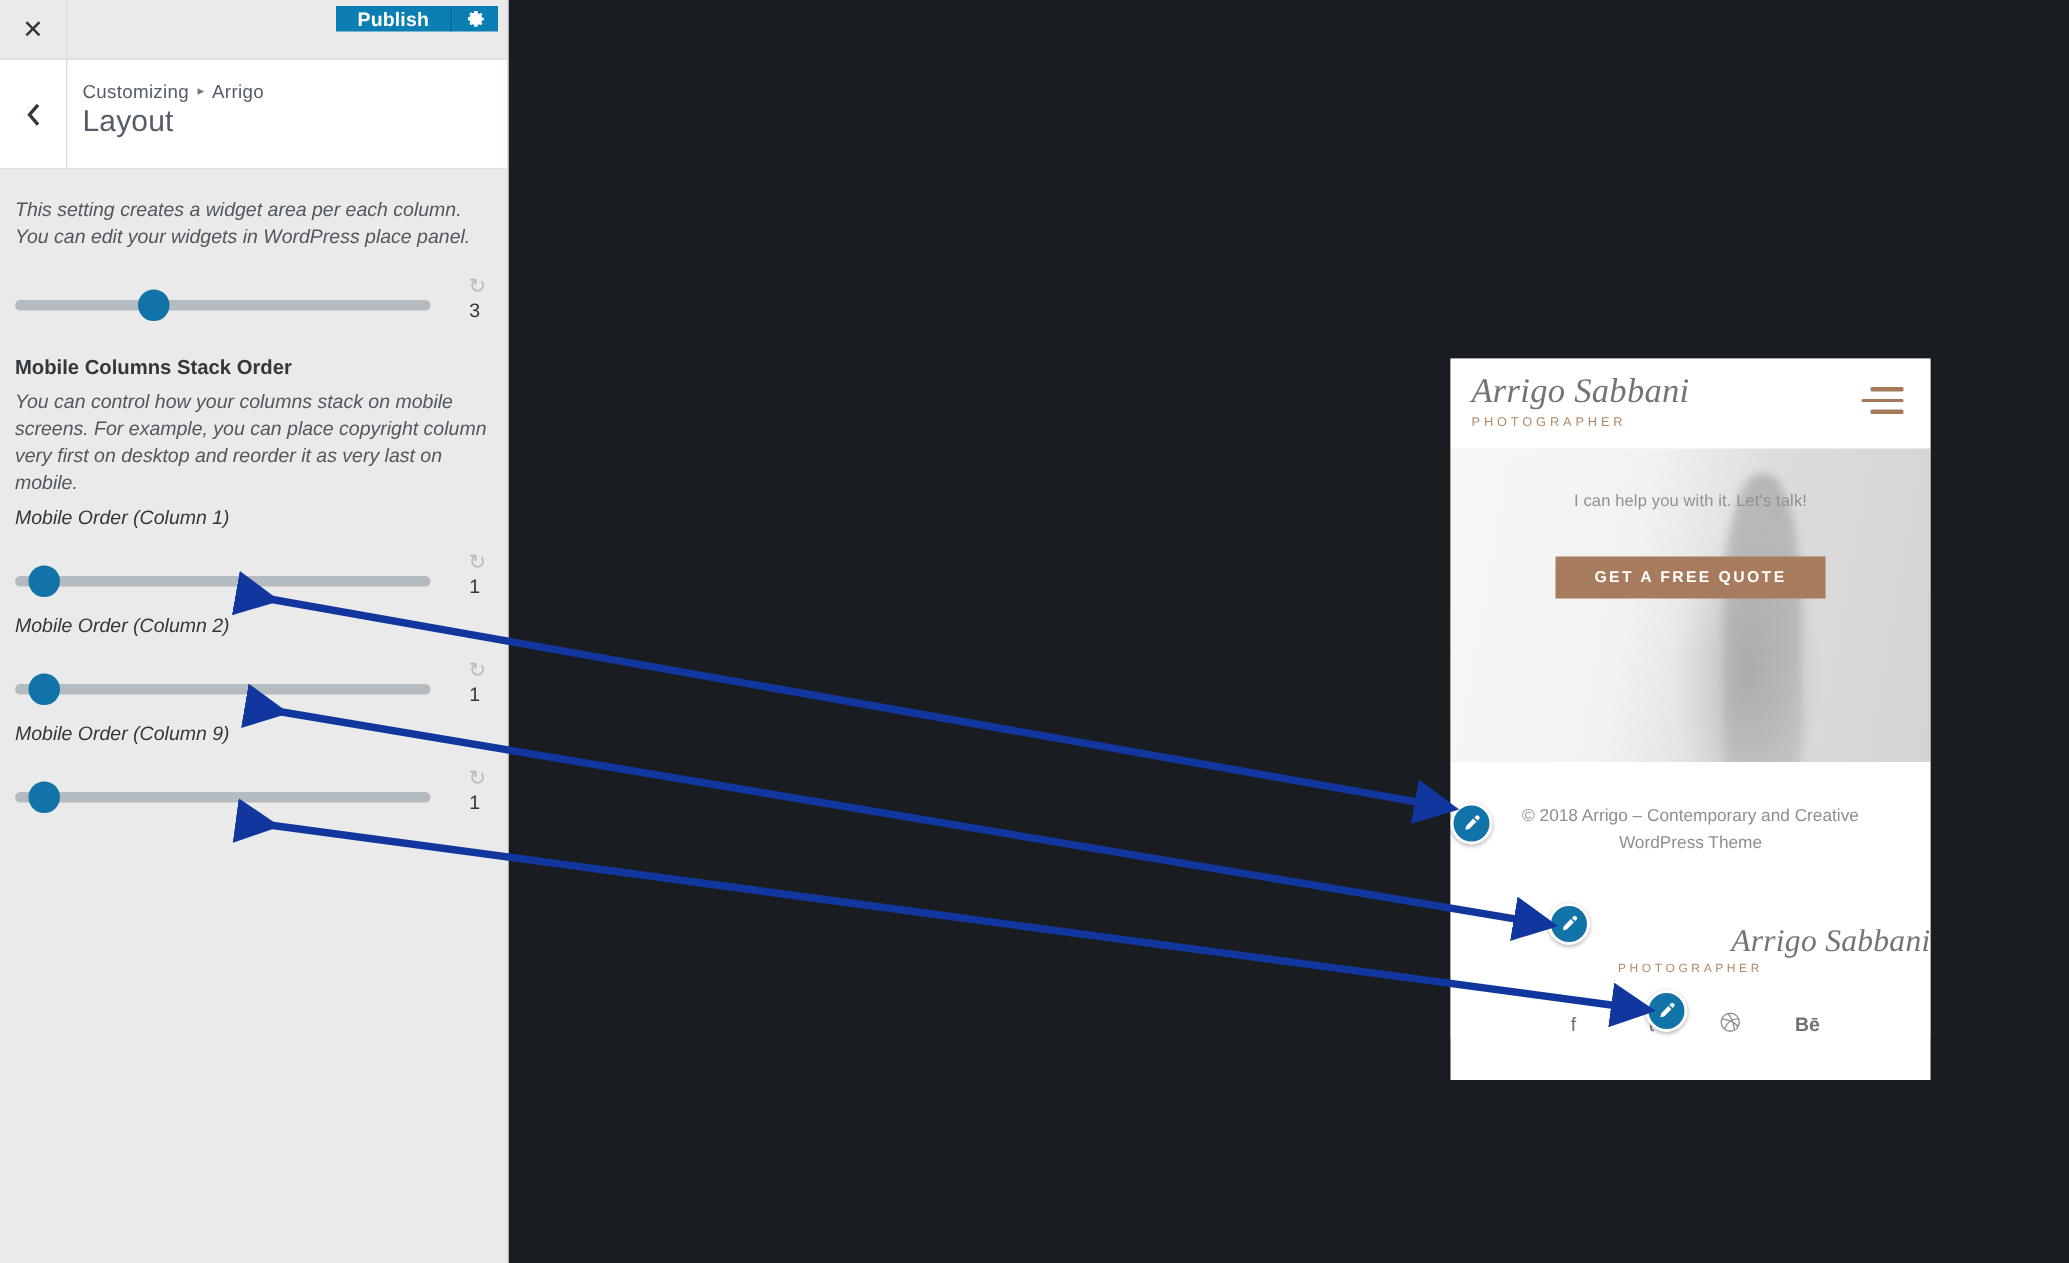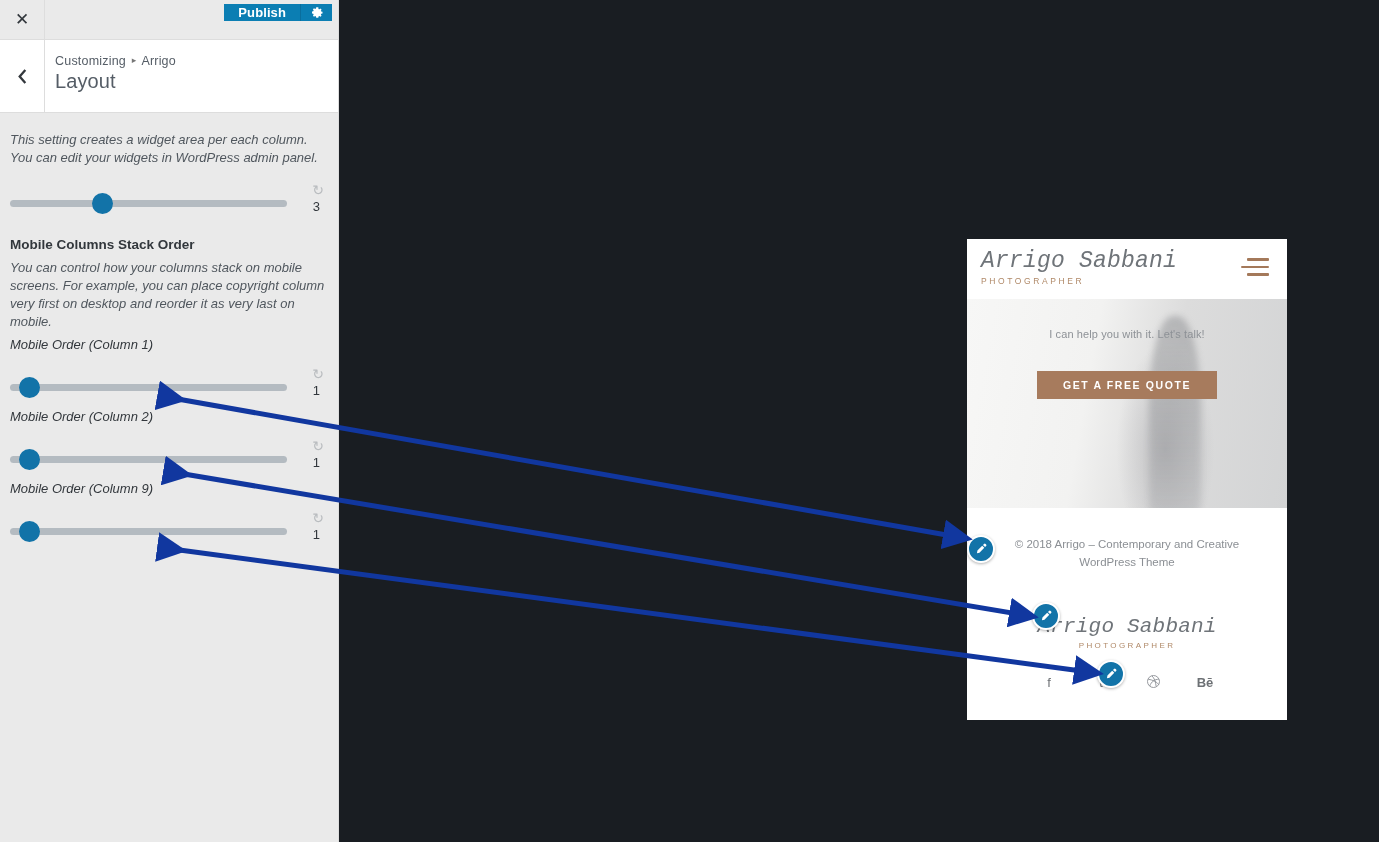--- a/index.html
+++ b/index.html
@@ -230,7 +230,7 @@
     <div class="cz-body">
 
       <div>
-        <div class="setting-desc">This setting creates a widget area per each column. You can edit your widgets in WordPress admin panel.</div>
+        <div class="setting-desc">This setting creates a widget area per each column. You can edit your widgets in WordPress place panel.</div>
         <div class="slider-row">
           <div class="slider-track"></div>
           <div class="slider-handle" style="left:82px;"></div>

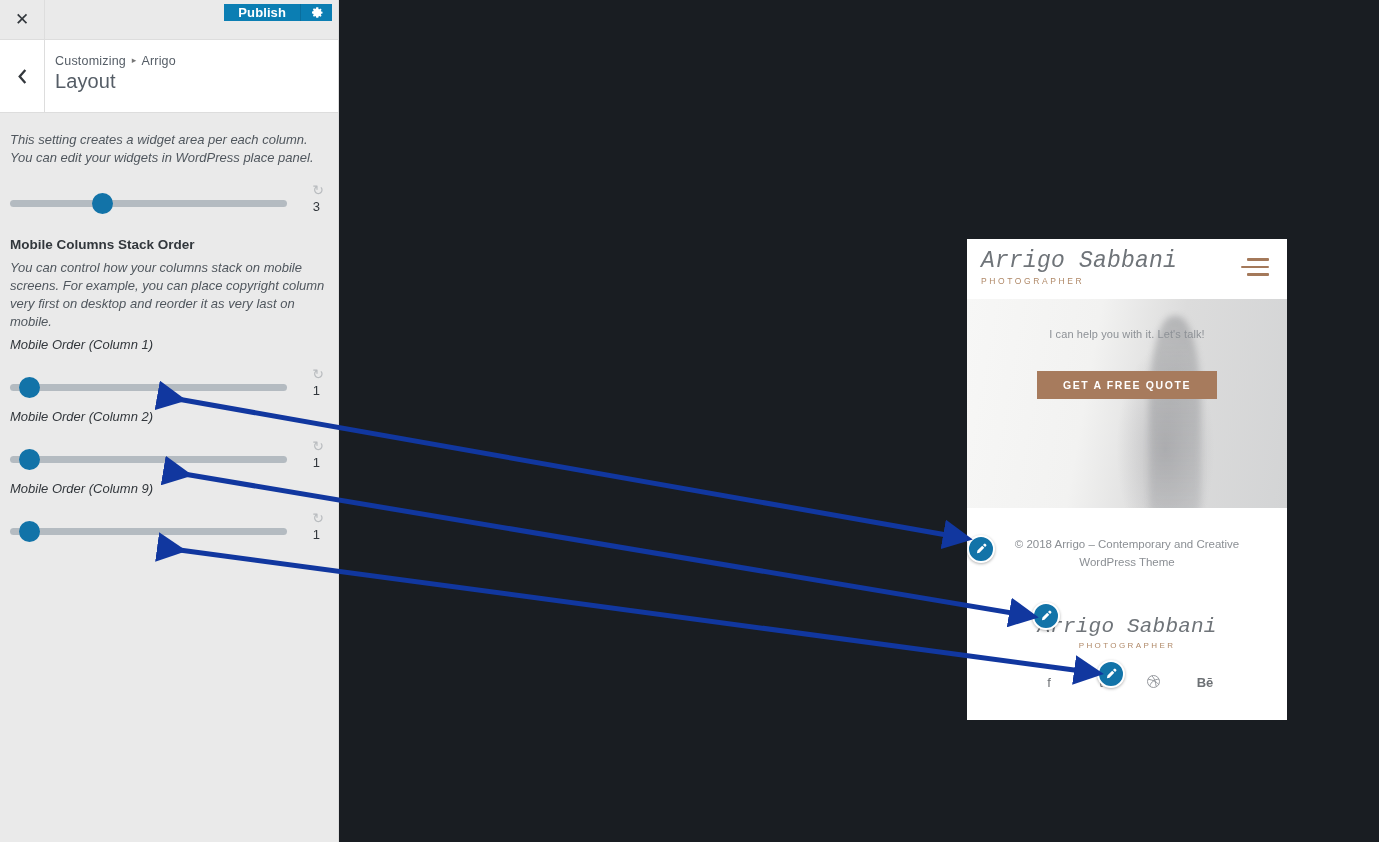--- a/index.html
+++ b/index.html
@@ -119,9 +119,9 @@
     padding: 10px 18px 0 14px;
   }
   .brand-title {
-    font-family: Liberation Mono, monospace;
+    font-family: Liberation Serif, serif;
     font-style: italic; font-size: 23px; color: #6f7479;
-    line-height: 1.05; letter-spacing: .2px;
+    line-height: 1.05; letter-spacing: .2px; text-align: right;
   }
   .brand-sub {
     font-size: 8.5px; color: #b08968; letter-spacing: 2.6px;

